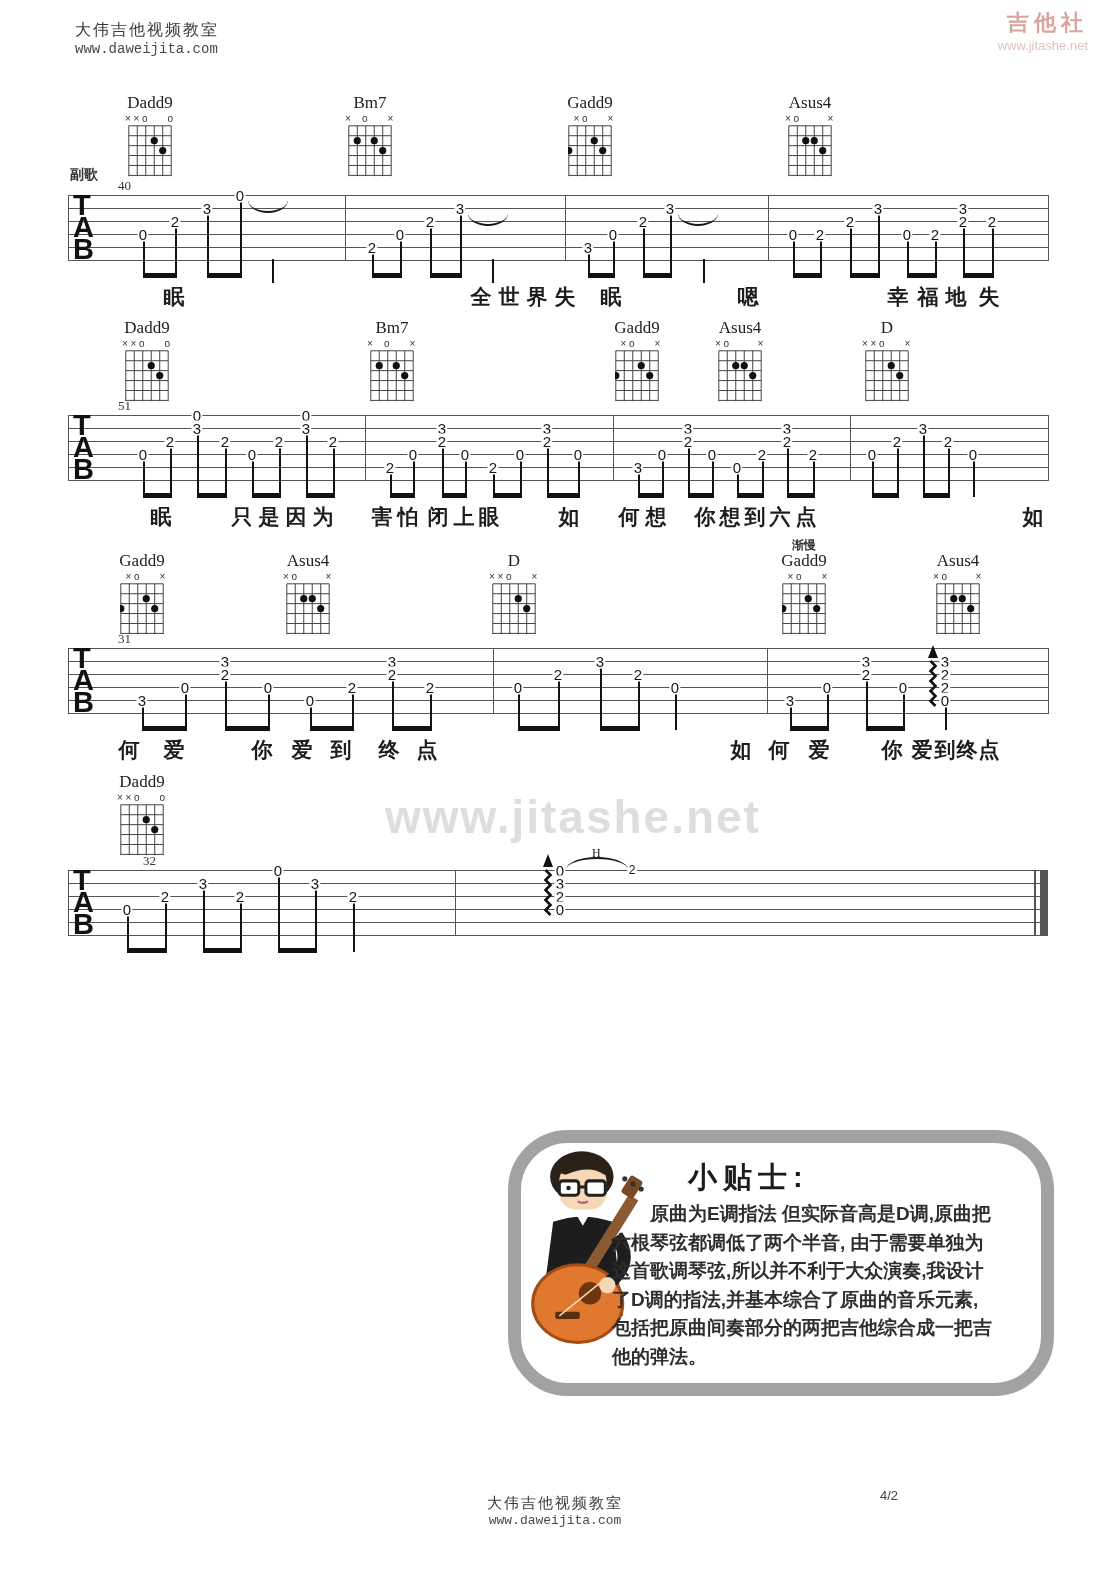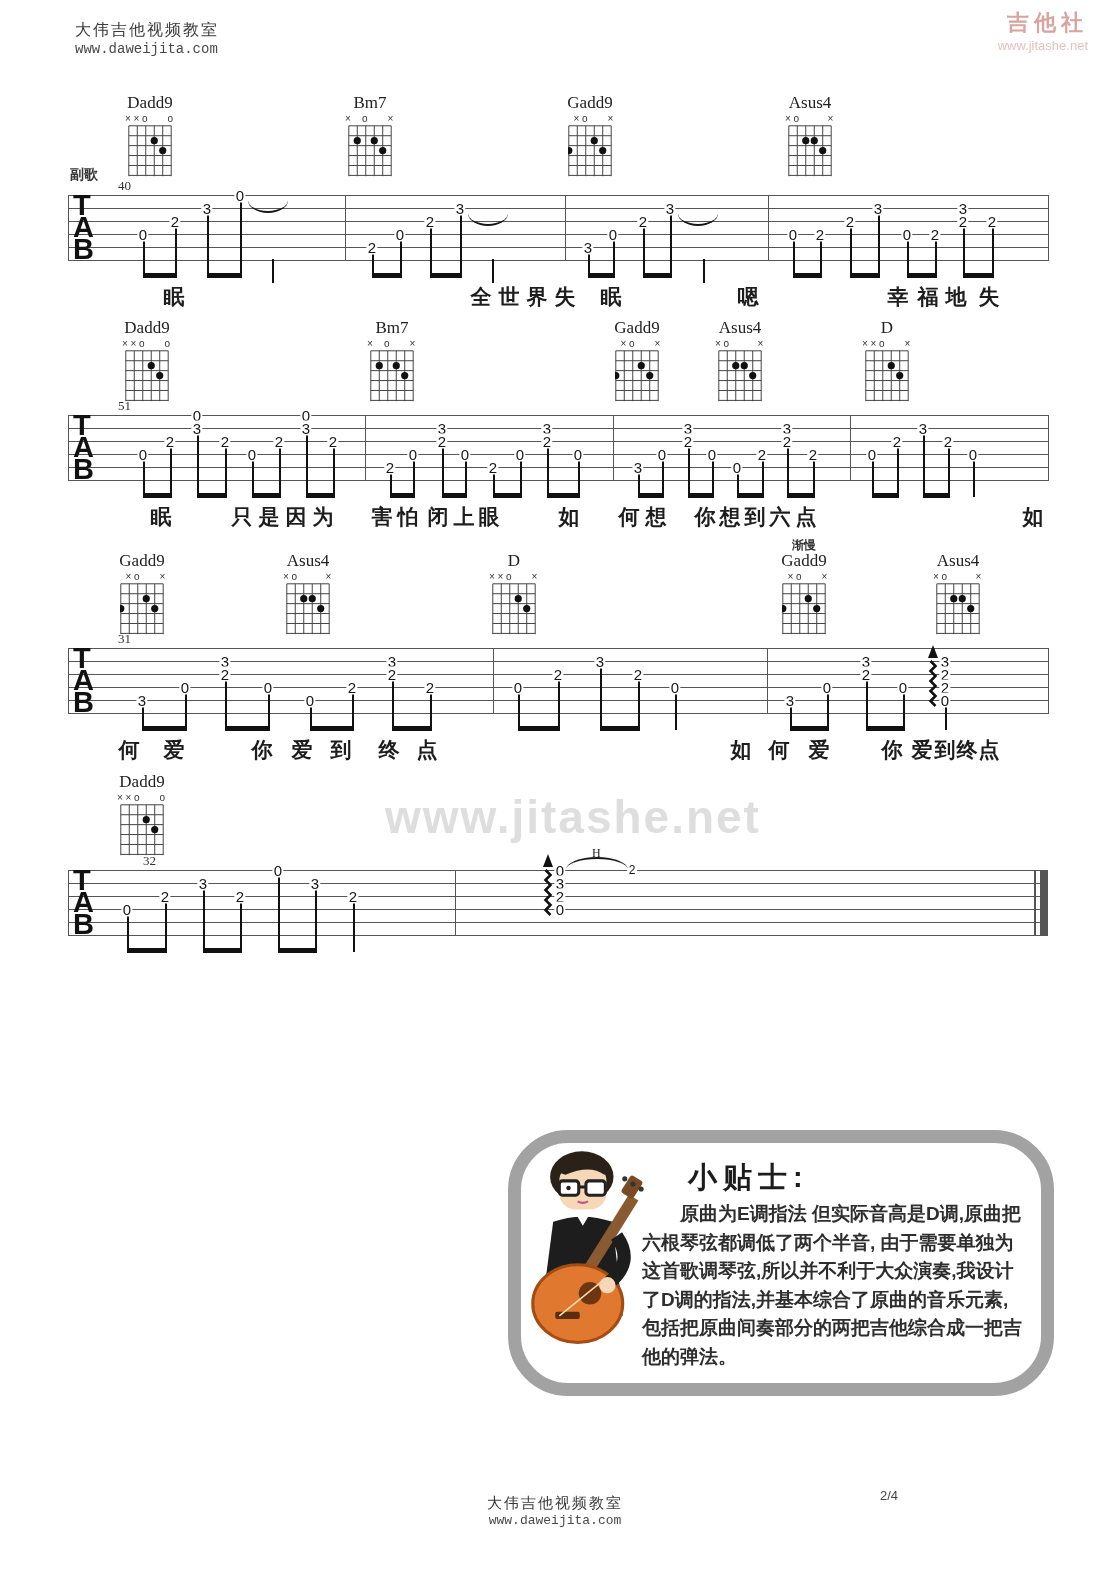--- a/index.html
+++ b/index.html
@@ -721,7 +721,7 @@
     <circle cx="87" cy="140" r="8" fill="#f6d7b6"></circle>
   </svg>
   <div class="abs tip-title" style="left:688px;top:1158px;">小贴士:</div>
-  <div class="abs tip-body" style="left:642px;top:1200px;width:382px;">原曲为E调指法 但实际音高是D调,原曲把六根琴弦都调低了两个半音, 由于需要单独为这首歌调琴弦,所以并不利于大众演奏,我设计了D调的指法,并基本综合了原曲的音乐元素,包括把原曲间奏部分的两把吉他综合成一把吉他的弹法。</div>
+  <div class="abs tip-body" style="left:612px;top:1200px;width:382px;">原曲为E调指法 但实际音高是D调,原曲把六根琴弦都调低了两个半音, 由于需要单独为这首歌调琴弦,所以并不利于大众演奏,我设计了D调的指法,并基本综合了原曲的音乐元素,包括把原曲间奏部分的两把吉他综合成一把吉他的弹法。</div>
 
   <div class="abs" style="left:0;top:1494px;width:100%;">
     <div class="ftr-title">大伟吉他视频教室</div>

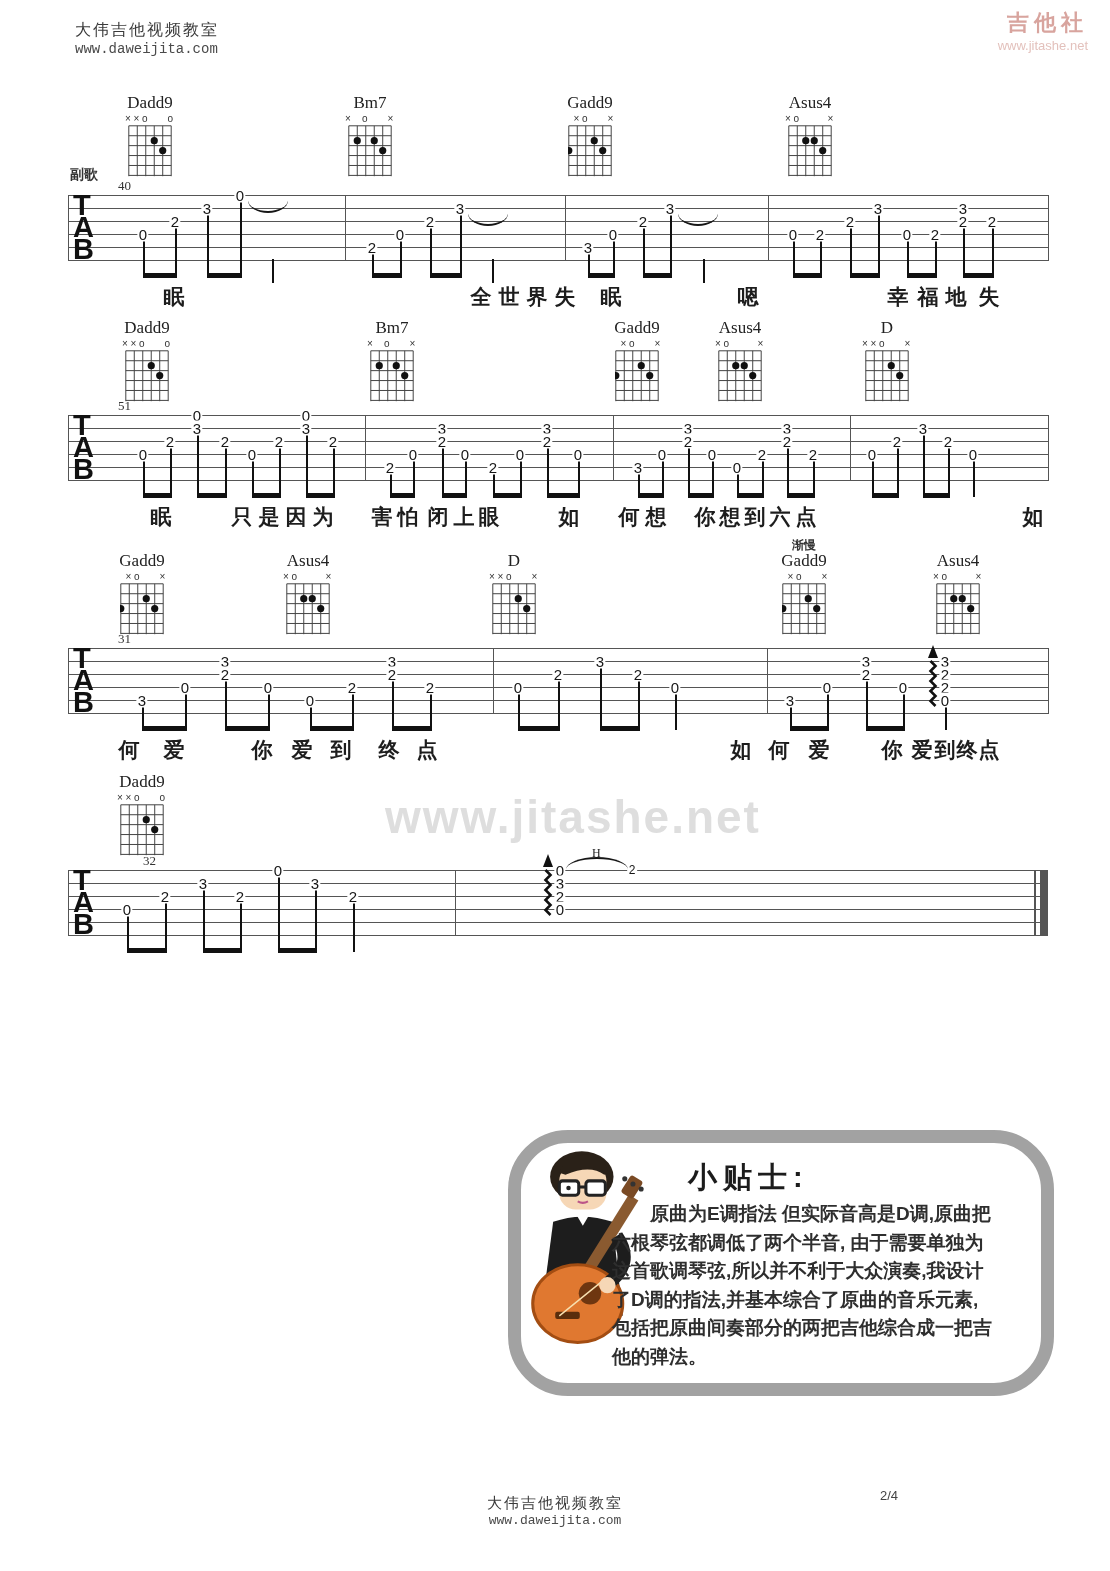--- a/index.html
+++ b/index.html
@@ -727,7 +727,7 @@
     <div class="ftr-title">大伟吉他视频教室</div>
     <div class="ftr-url">www.daweijita.com</div>
   </div>
-  <div class="abs page-num" style="left:880px;top:1488px;">2/4</div>
+  <div class="abs page-num" style="left:880px;top:1488px;">4/2</div>
 
 </div>
 

